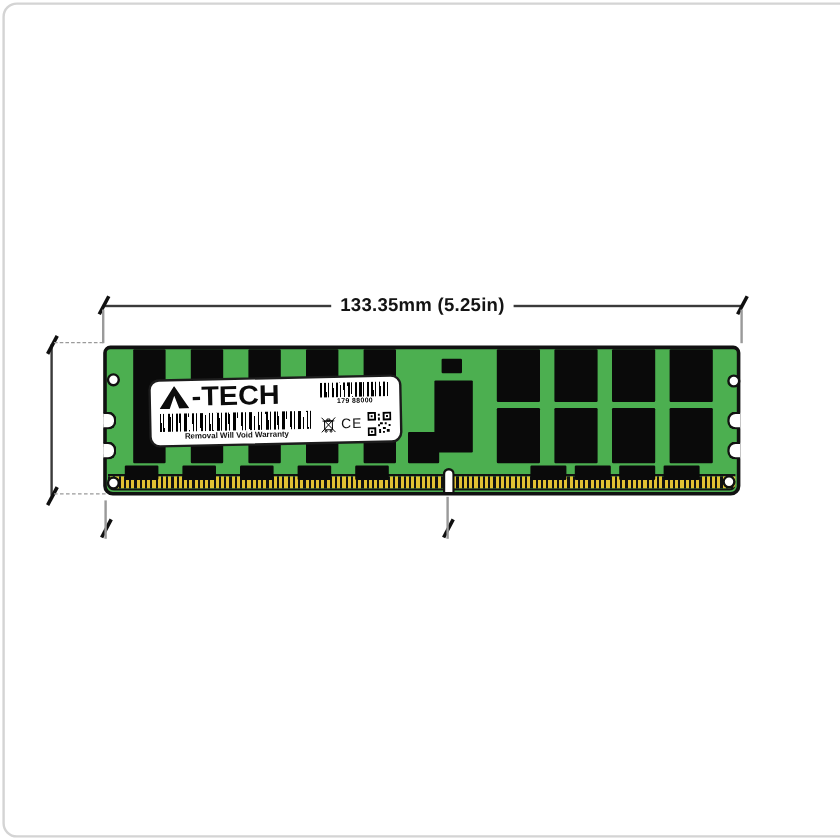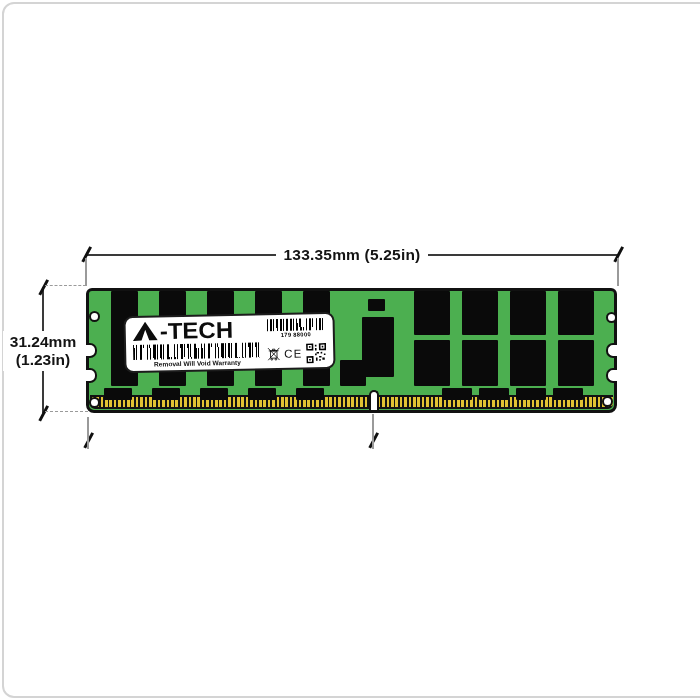--- a/index.html
+++ b/index.html
@@ -101,10 +101,6 @@
   <div class="ext-v" style="left:617px;top:258px;height:28px;"></div>
 
   <div class="dim-left-line"></div>
-  <div class="dim-left-text">
-    <div>31.24mm</div>
-    <div>(1.23in)</div>
-  </div>
   <div class="tick" style="left:35px;top:286px;"></div>
   <div class="tick" style="left:35px;top:412px;"></div>
   <div class="ext-h-dash" style="left:45px;top:285px;width:41px;"></div>

